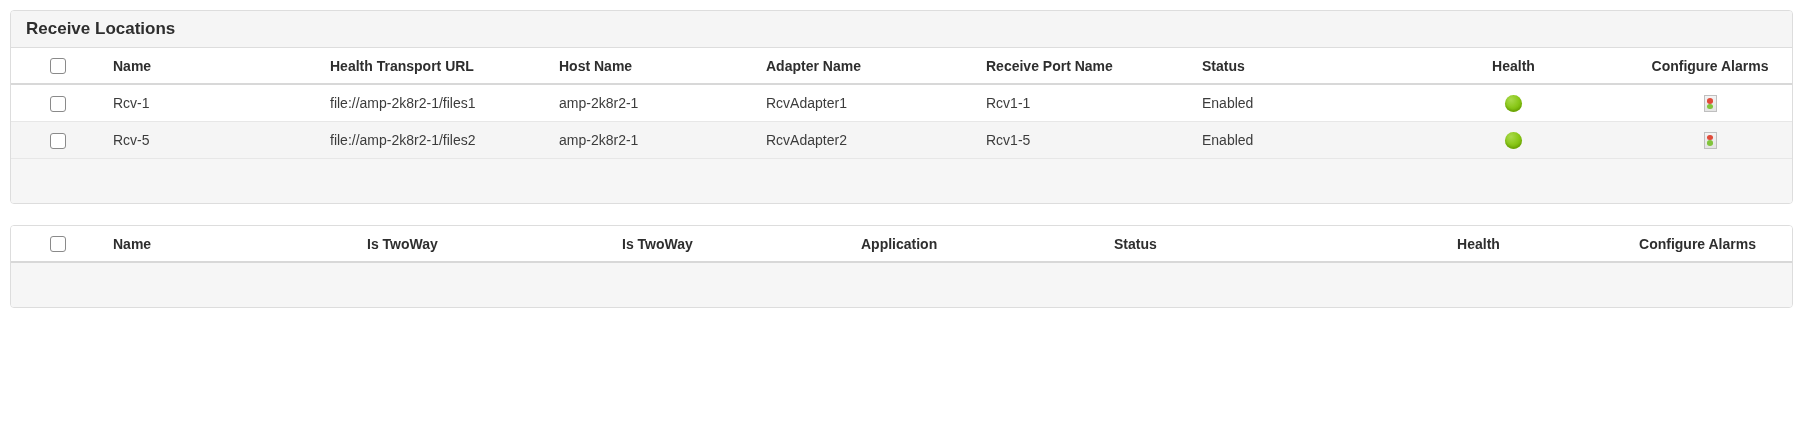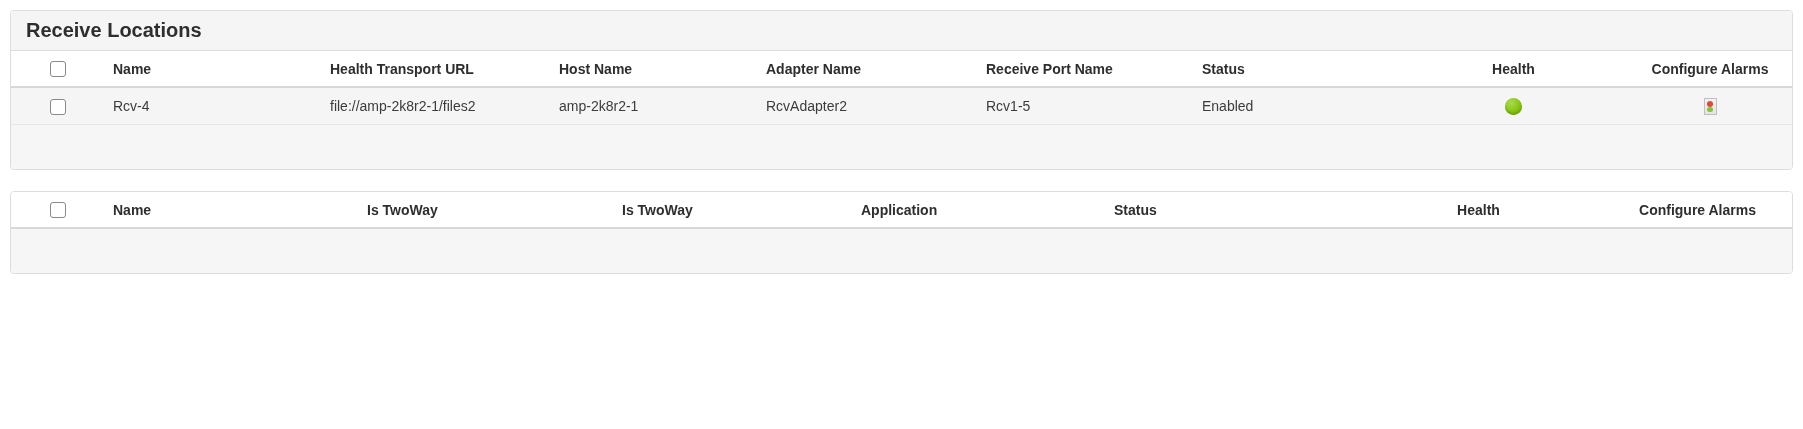--- a/index.html
+++ b/index.html
@@ -24,7 +24,7 @@
     border-bottom: 1px solid #dddddd;
     padding: 8px 15px;
     font-weight: bold;
-    font-size: 20px;
+    font-size: 17px;
     color: #2e2e2e;
   }
 

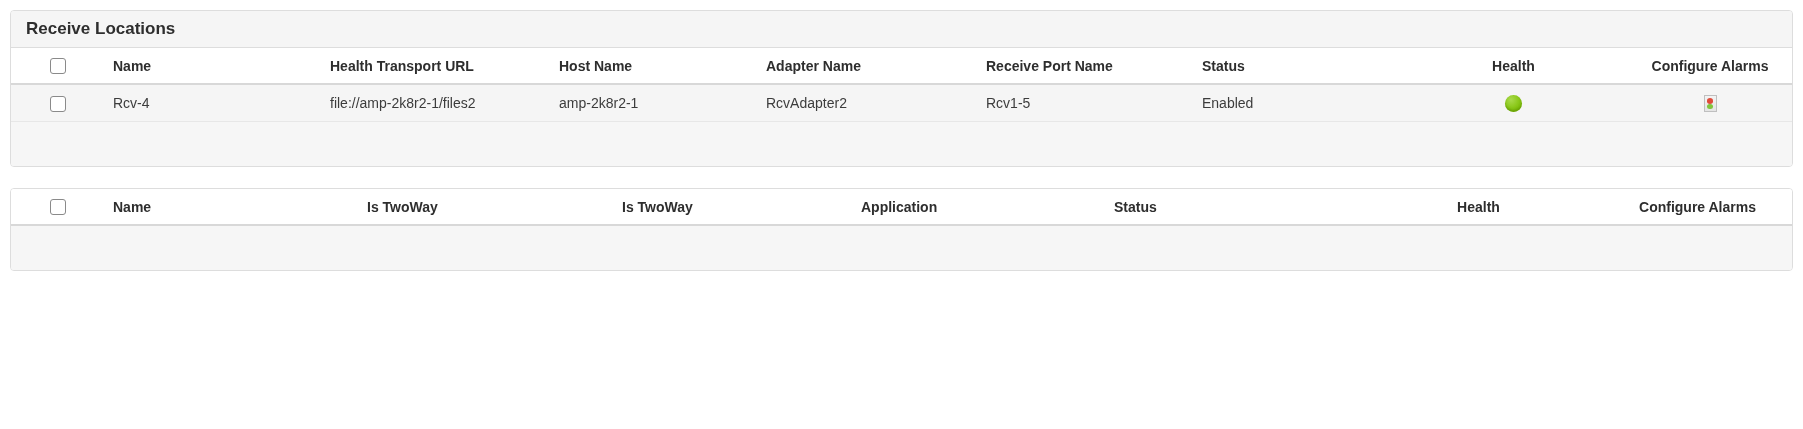--- a/index.html
+++ b/index.html
@@ -119,6 +119,20 @@
           </tr>
         </thead>
         <tbody>
+          <tr>
+            <td class="al-center"><input type="checkbox" class="cb" style=""></td>
+            <td>Rcv-1</td>
+            <td>file://amp-2k8r2-1/files1</td>
+            <td>amp-2k8r2-1</td>
+            <td>RcvAdapter1</td>
+            <td>Rcv1-1</td>
+            <td>Enabled</td>
+            <td class="al-center"><span class="health-dot"></span></td>
+            <td class="al-center"><span class="alarm-icon">
+                <span class="lamp red"></span>
+                <span class="lamp green"></span>
+              </span></td>
+          </tr>
           <tr class="highlighted">
             <td class="al-center"><input type="checkbox" class="cb" style=""></td>
             <td>Rcv-4</td>

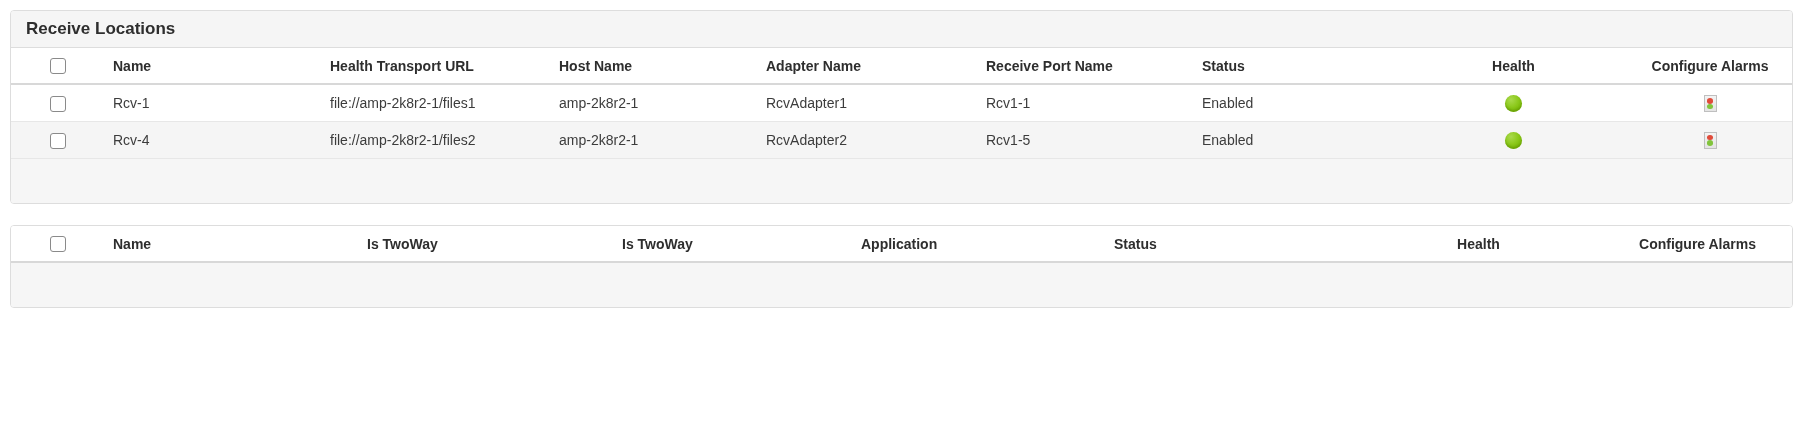--- a/index.html
+++ b/index.html
@@ -135,7 +135,7 @@
           </tr>
           <tr class="highlighted">
             <td class="al-center"><input type="checkbox" class="cb" style=""></td>
-            <td>Rcv-4</td>
+            <td>Rcv-5</td>
             <td>file://amp-2k8r2-1/files2</td>
             <td>amp-2k8r2-1</td>
             <td>RcvAdapter2</td>

